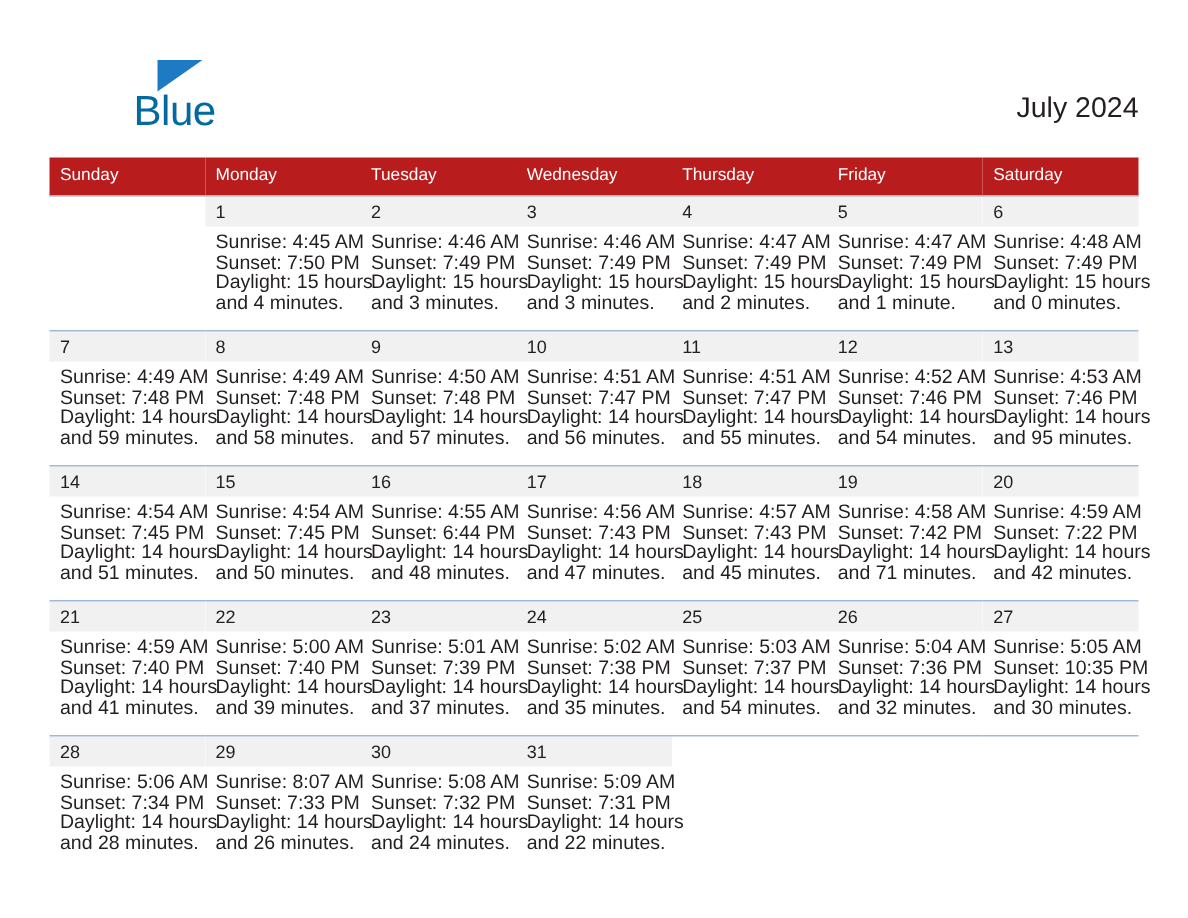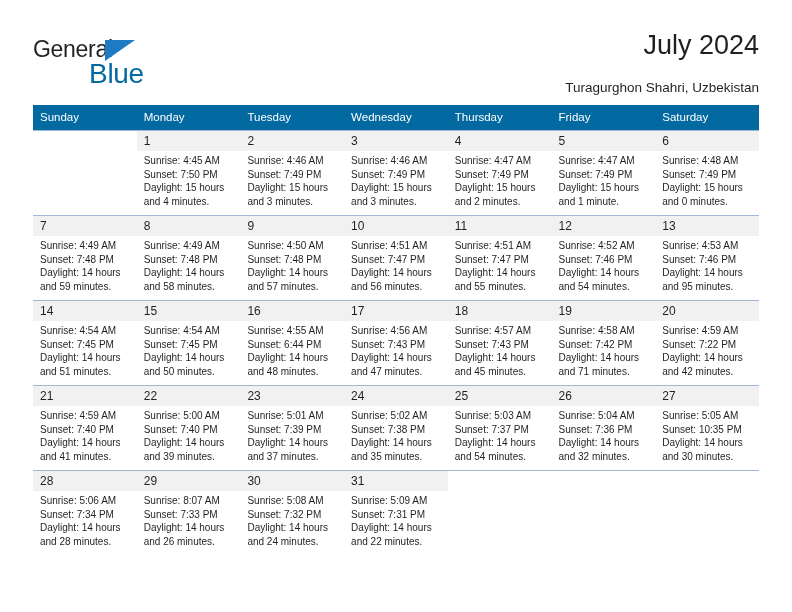--- a/index.html
+++ b/index.html
@@ -139,7 +139,6 @@
   <div class="header">
 
     <div class="logo">
-      <span class="logo-general">General</span>
       <span class="logo-triangle"></span>
       <span class="logo-blue">Blue</span>
     </div>

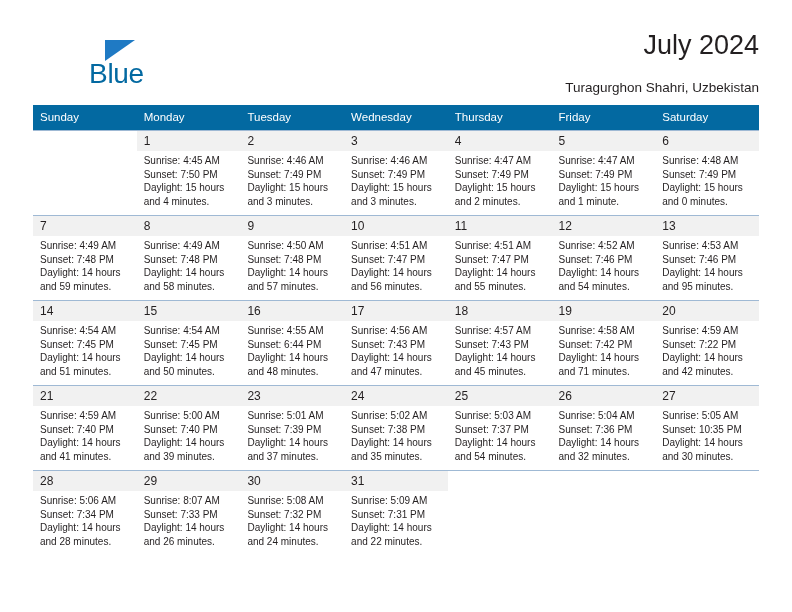--- a/index.html
+++ b/index.html
@@ -71,10 +71,11 @@
     text-align: right;
   }
   .cal-title {
-    font-size: 27px;
+    font-size: 19px;
     color: #231f20;
     line-height: 34px;
     white-space: nowrap;
+    margin-top: 28px;
   }
   .cal-subtitle {
     font-size: 13.5px;

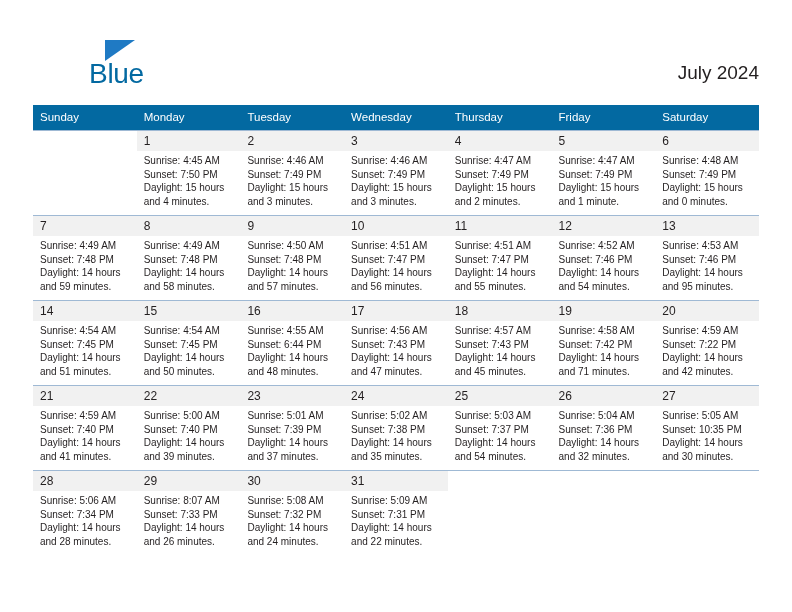--- a/index.html
+++ b/index.html
@@ -95,7 +95,7 @@
     table-layout: fixed;
   }
   .calendar th {
-    background: #0369a1;
+    background: #b91c1c;
     color: #ffffff;
     font-size: 11.5px;
     font-weight: normal;

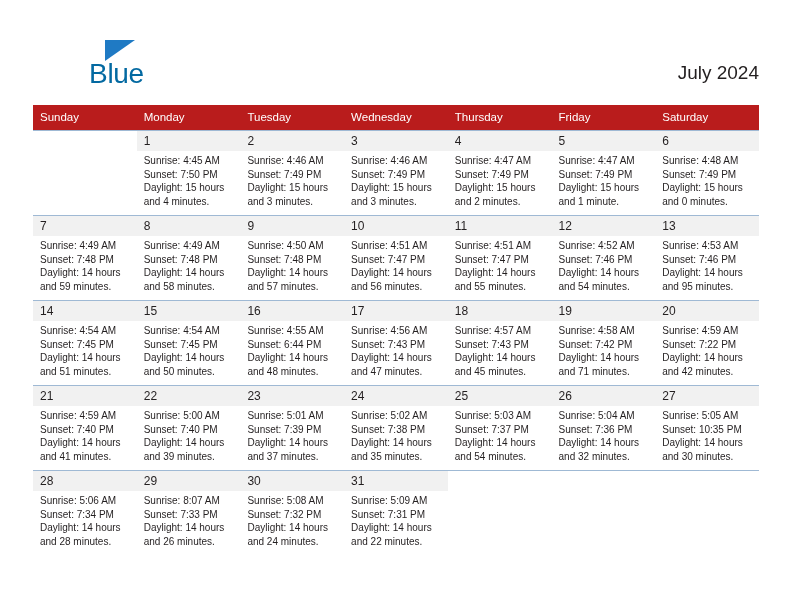--- a/index.html
+++ b/index.html
@@ -125,8 +125,8 @@
     background: #ffffff;
   }
   .details {
-    padding: 3px 4px 7px 7px;
-    font-size: 10px;
+    padding: 3px 4px 12px 7px;
+    font-size: 13px;
     line-height: 13.5px;
     color: #231f20;
   }

